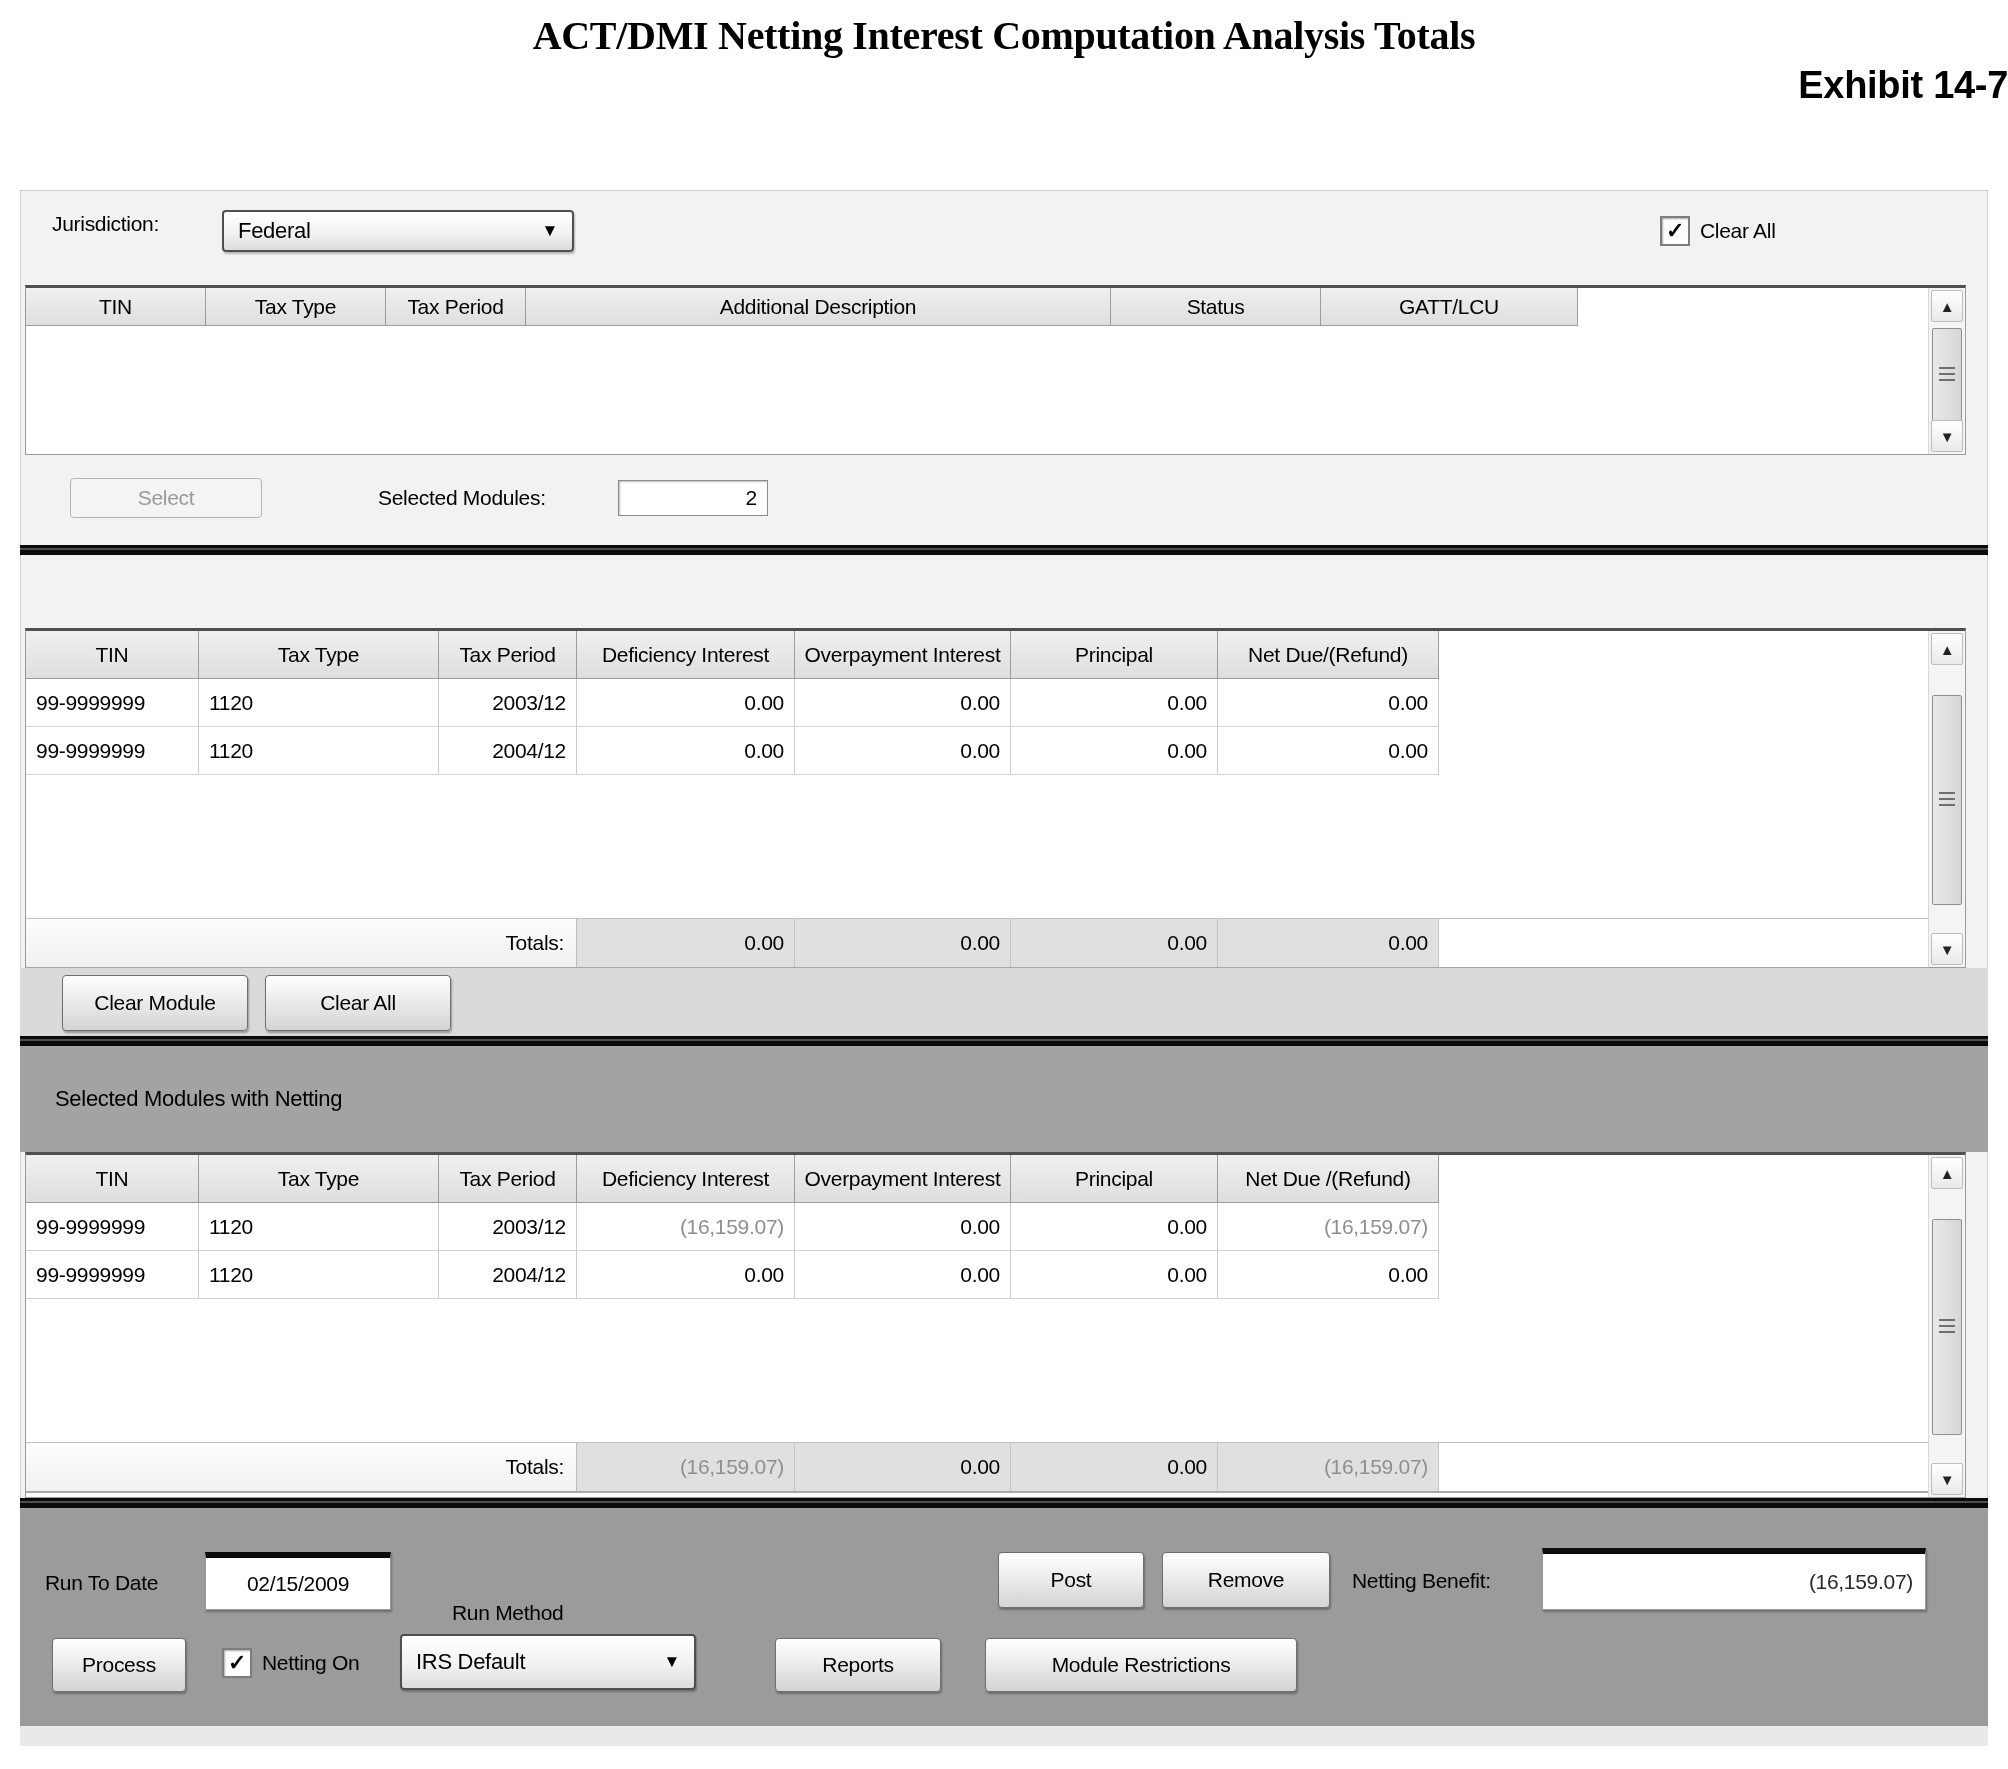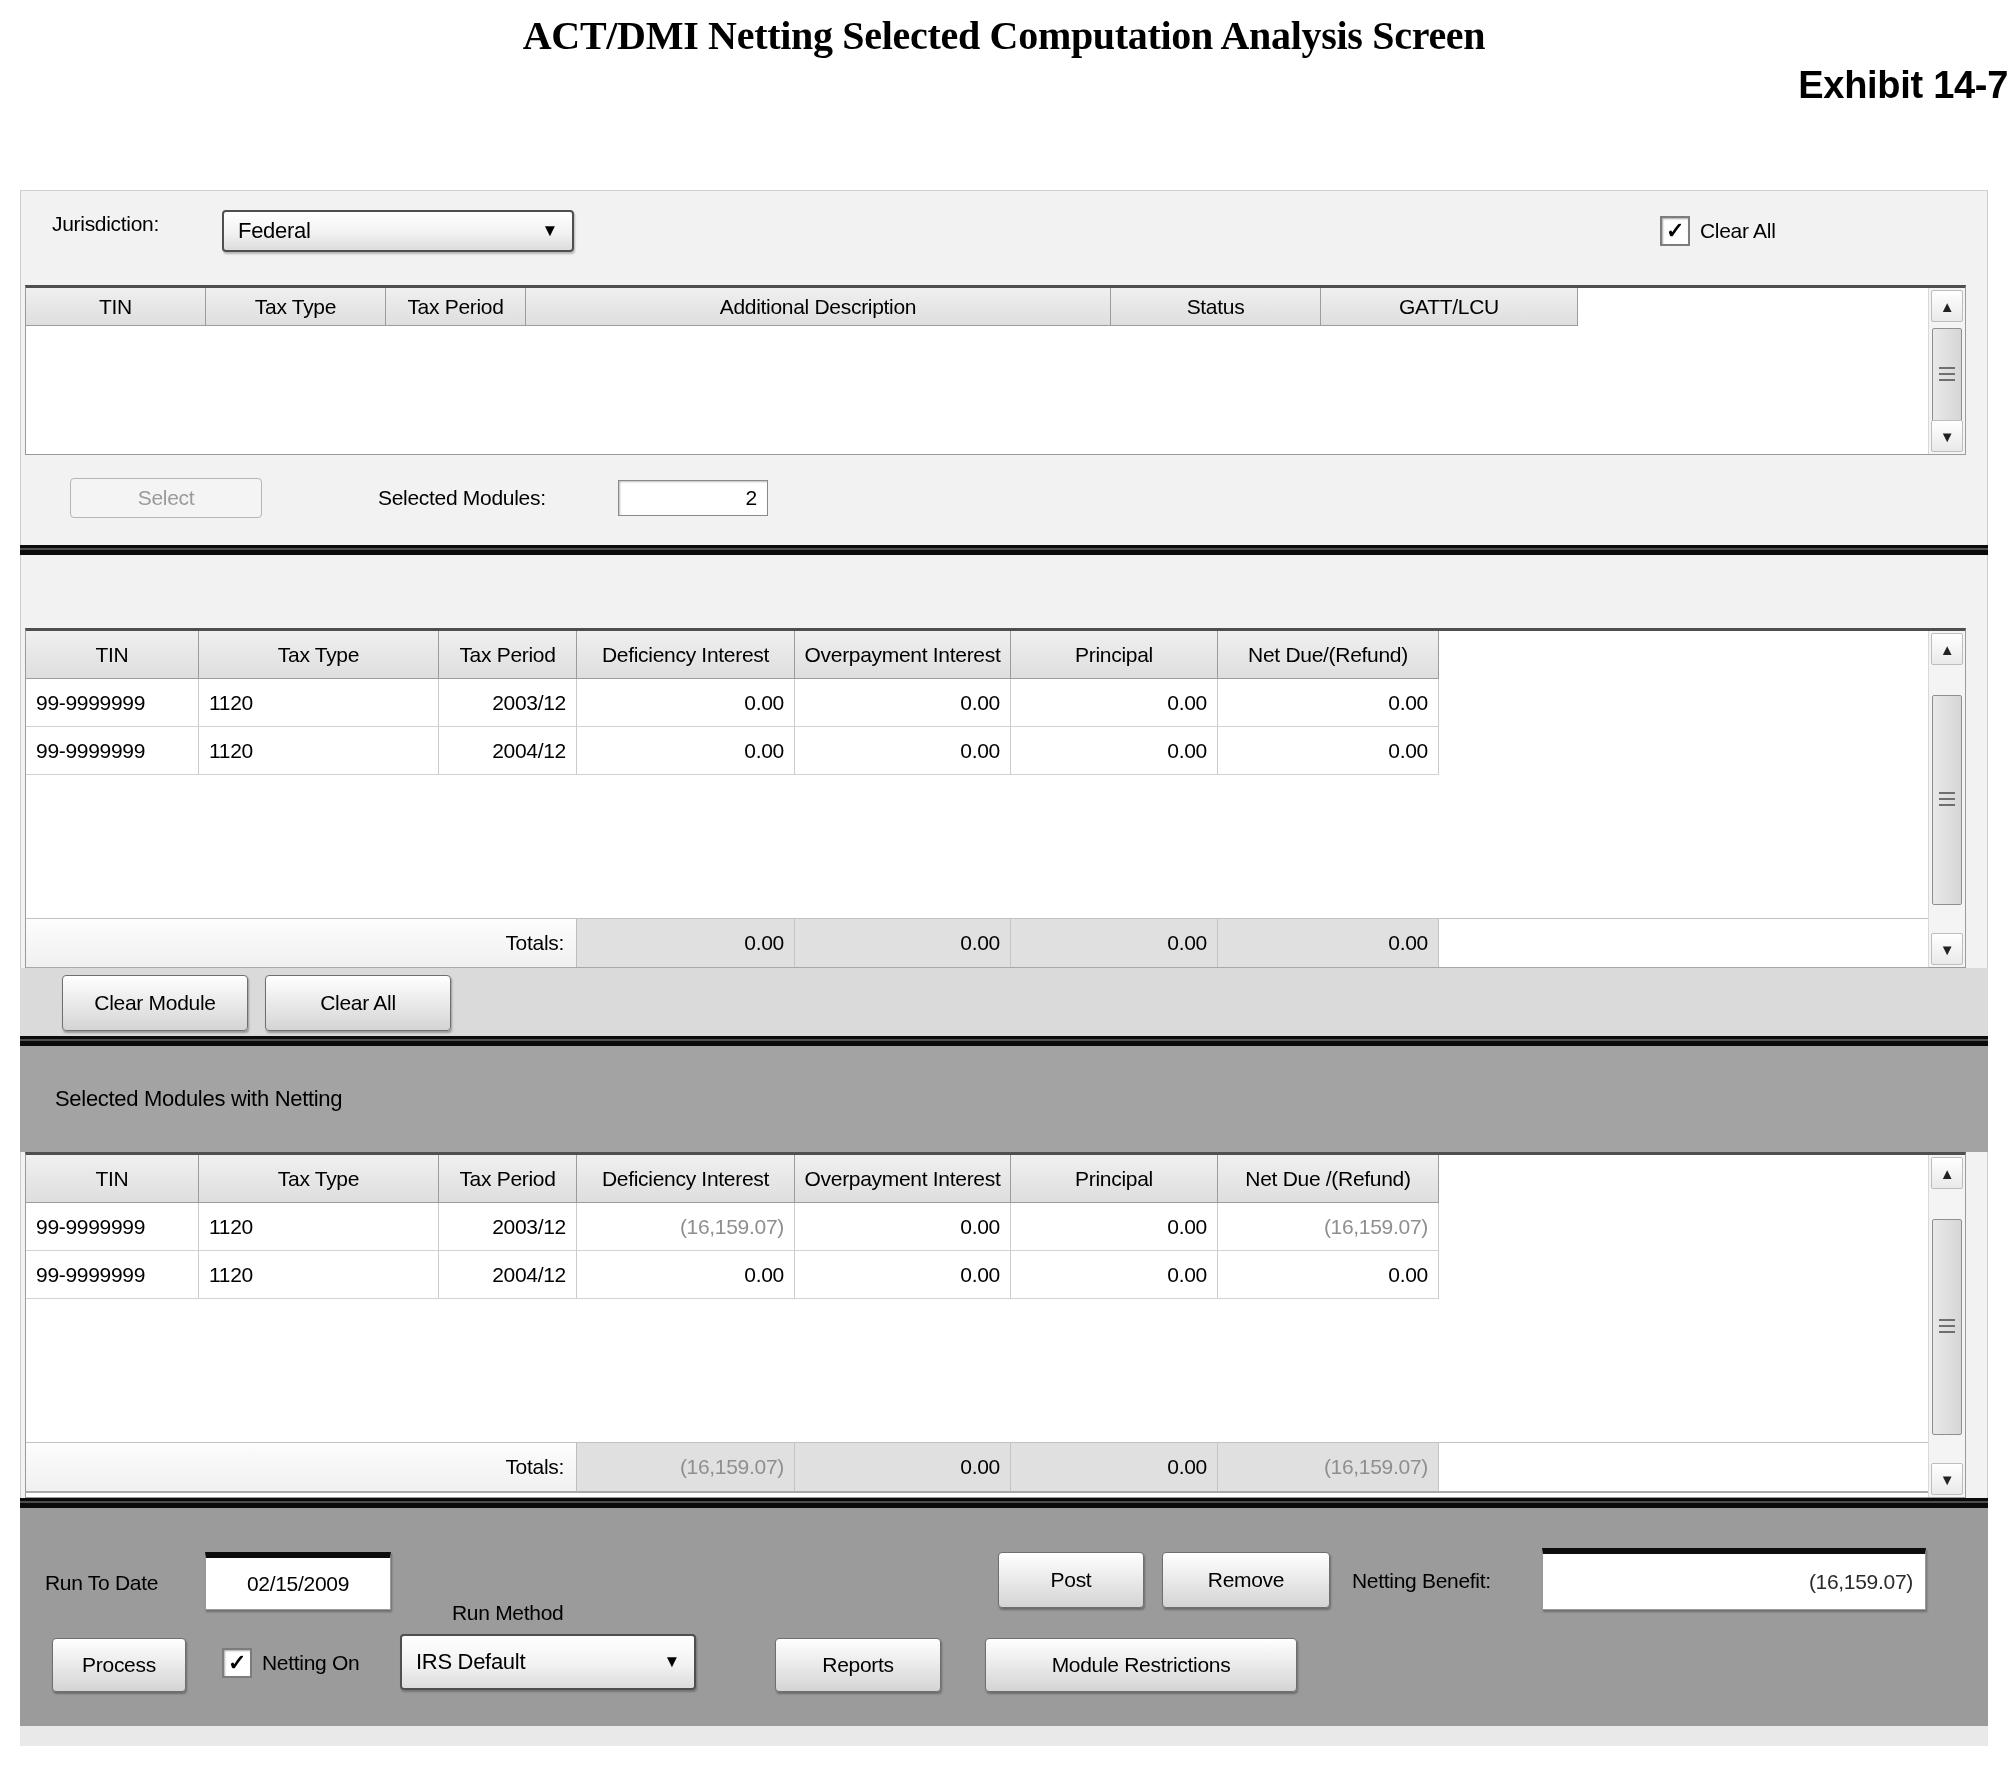--- a/index.html
+++ b/index.html
@@ -84,7 +84,7 @@
 
 <div class="stage">
 
-  <div class="abs title" style="top:12px;left:0;">ACT/DMI Netting Selected Computation Analysis Screen</div>
+  <div class="abs title" style="top:12px;left:0;">ACT/DMI Netting Interest Computation Analysis Totals</div>
   <div class="abs title2" style="top:64px;left:0;">Exhibit 14-7</div>
 
   <div class="abs panel" style="left:20px;top:190px;width:1968px;height:1556px;"></div>

